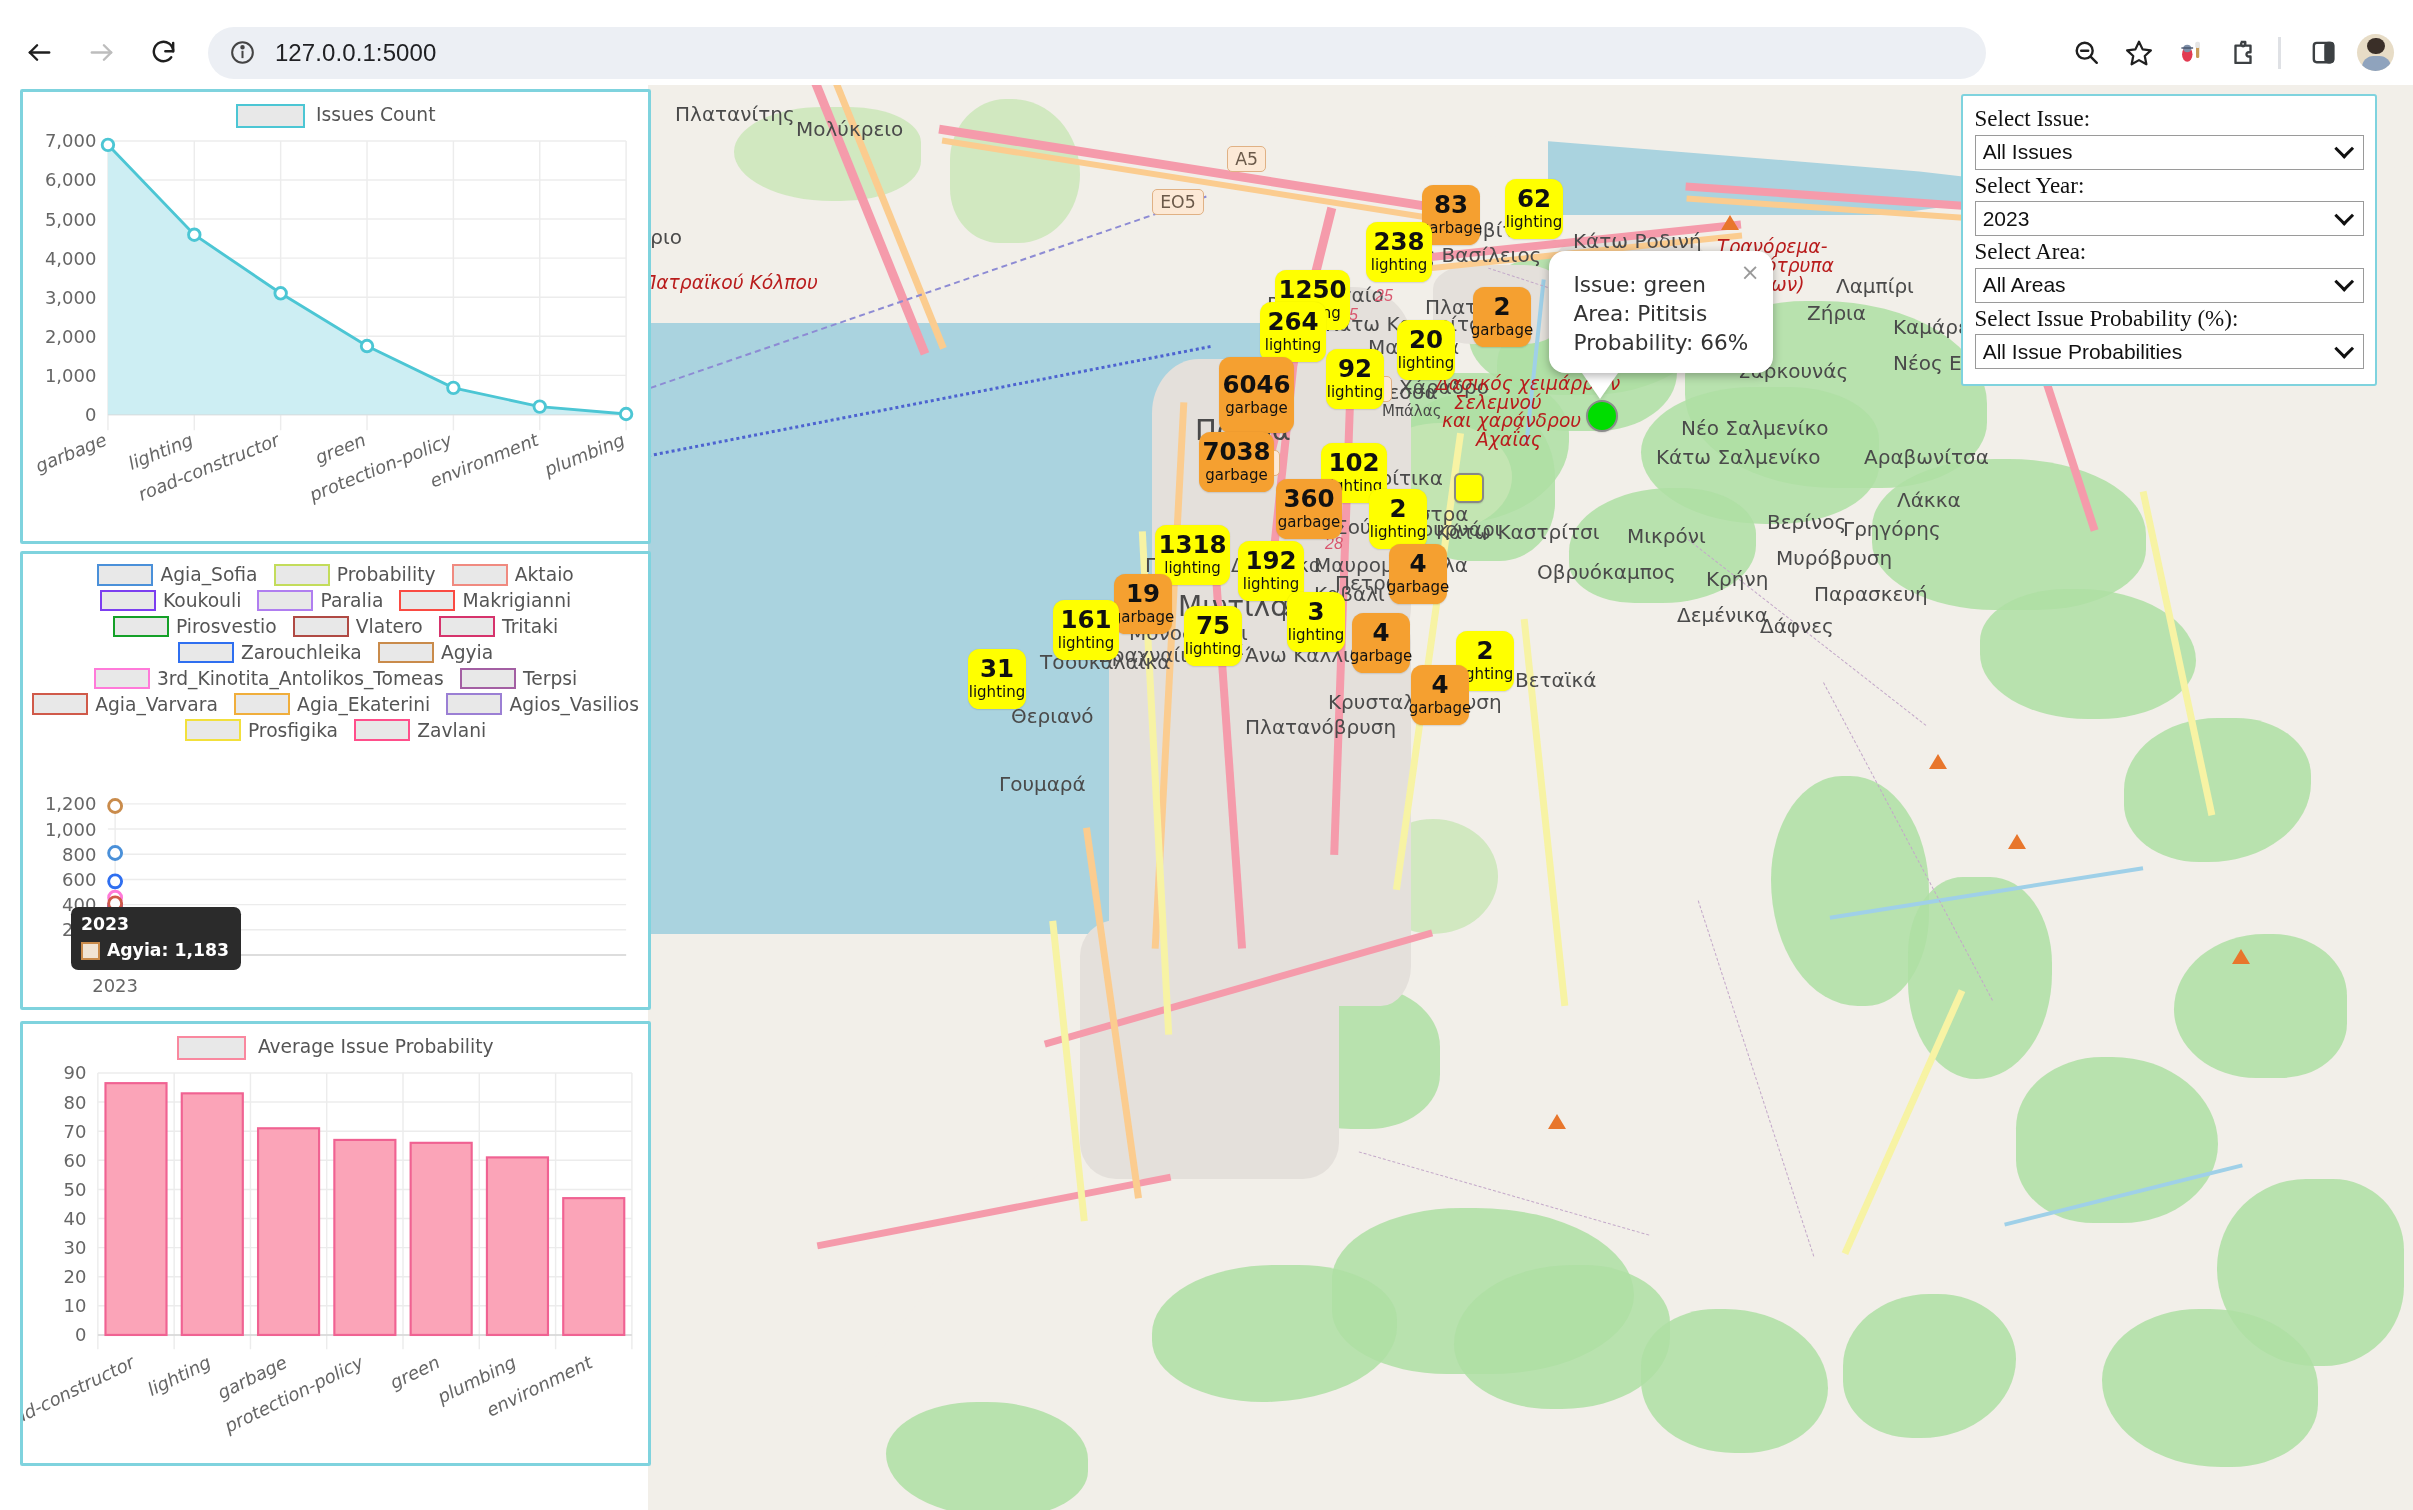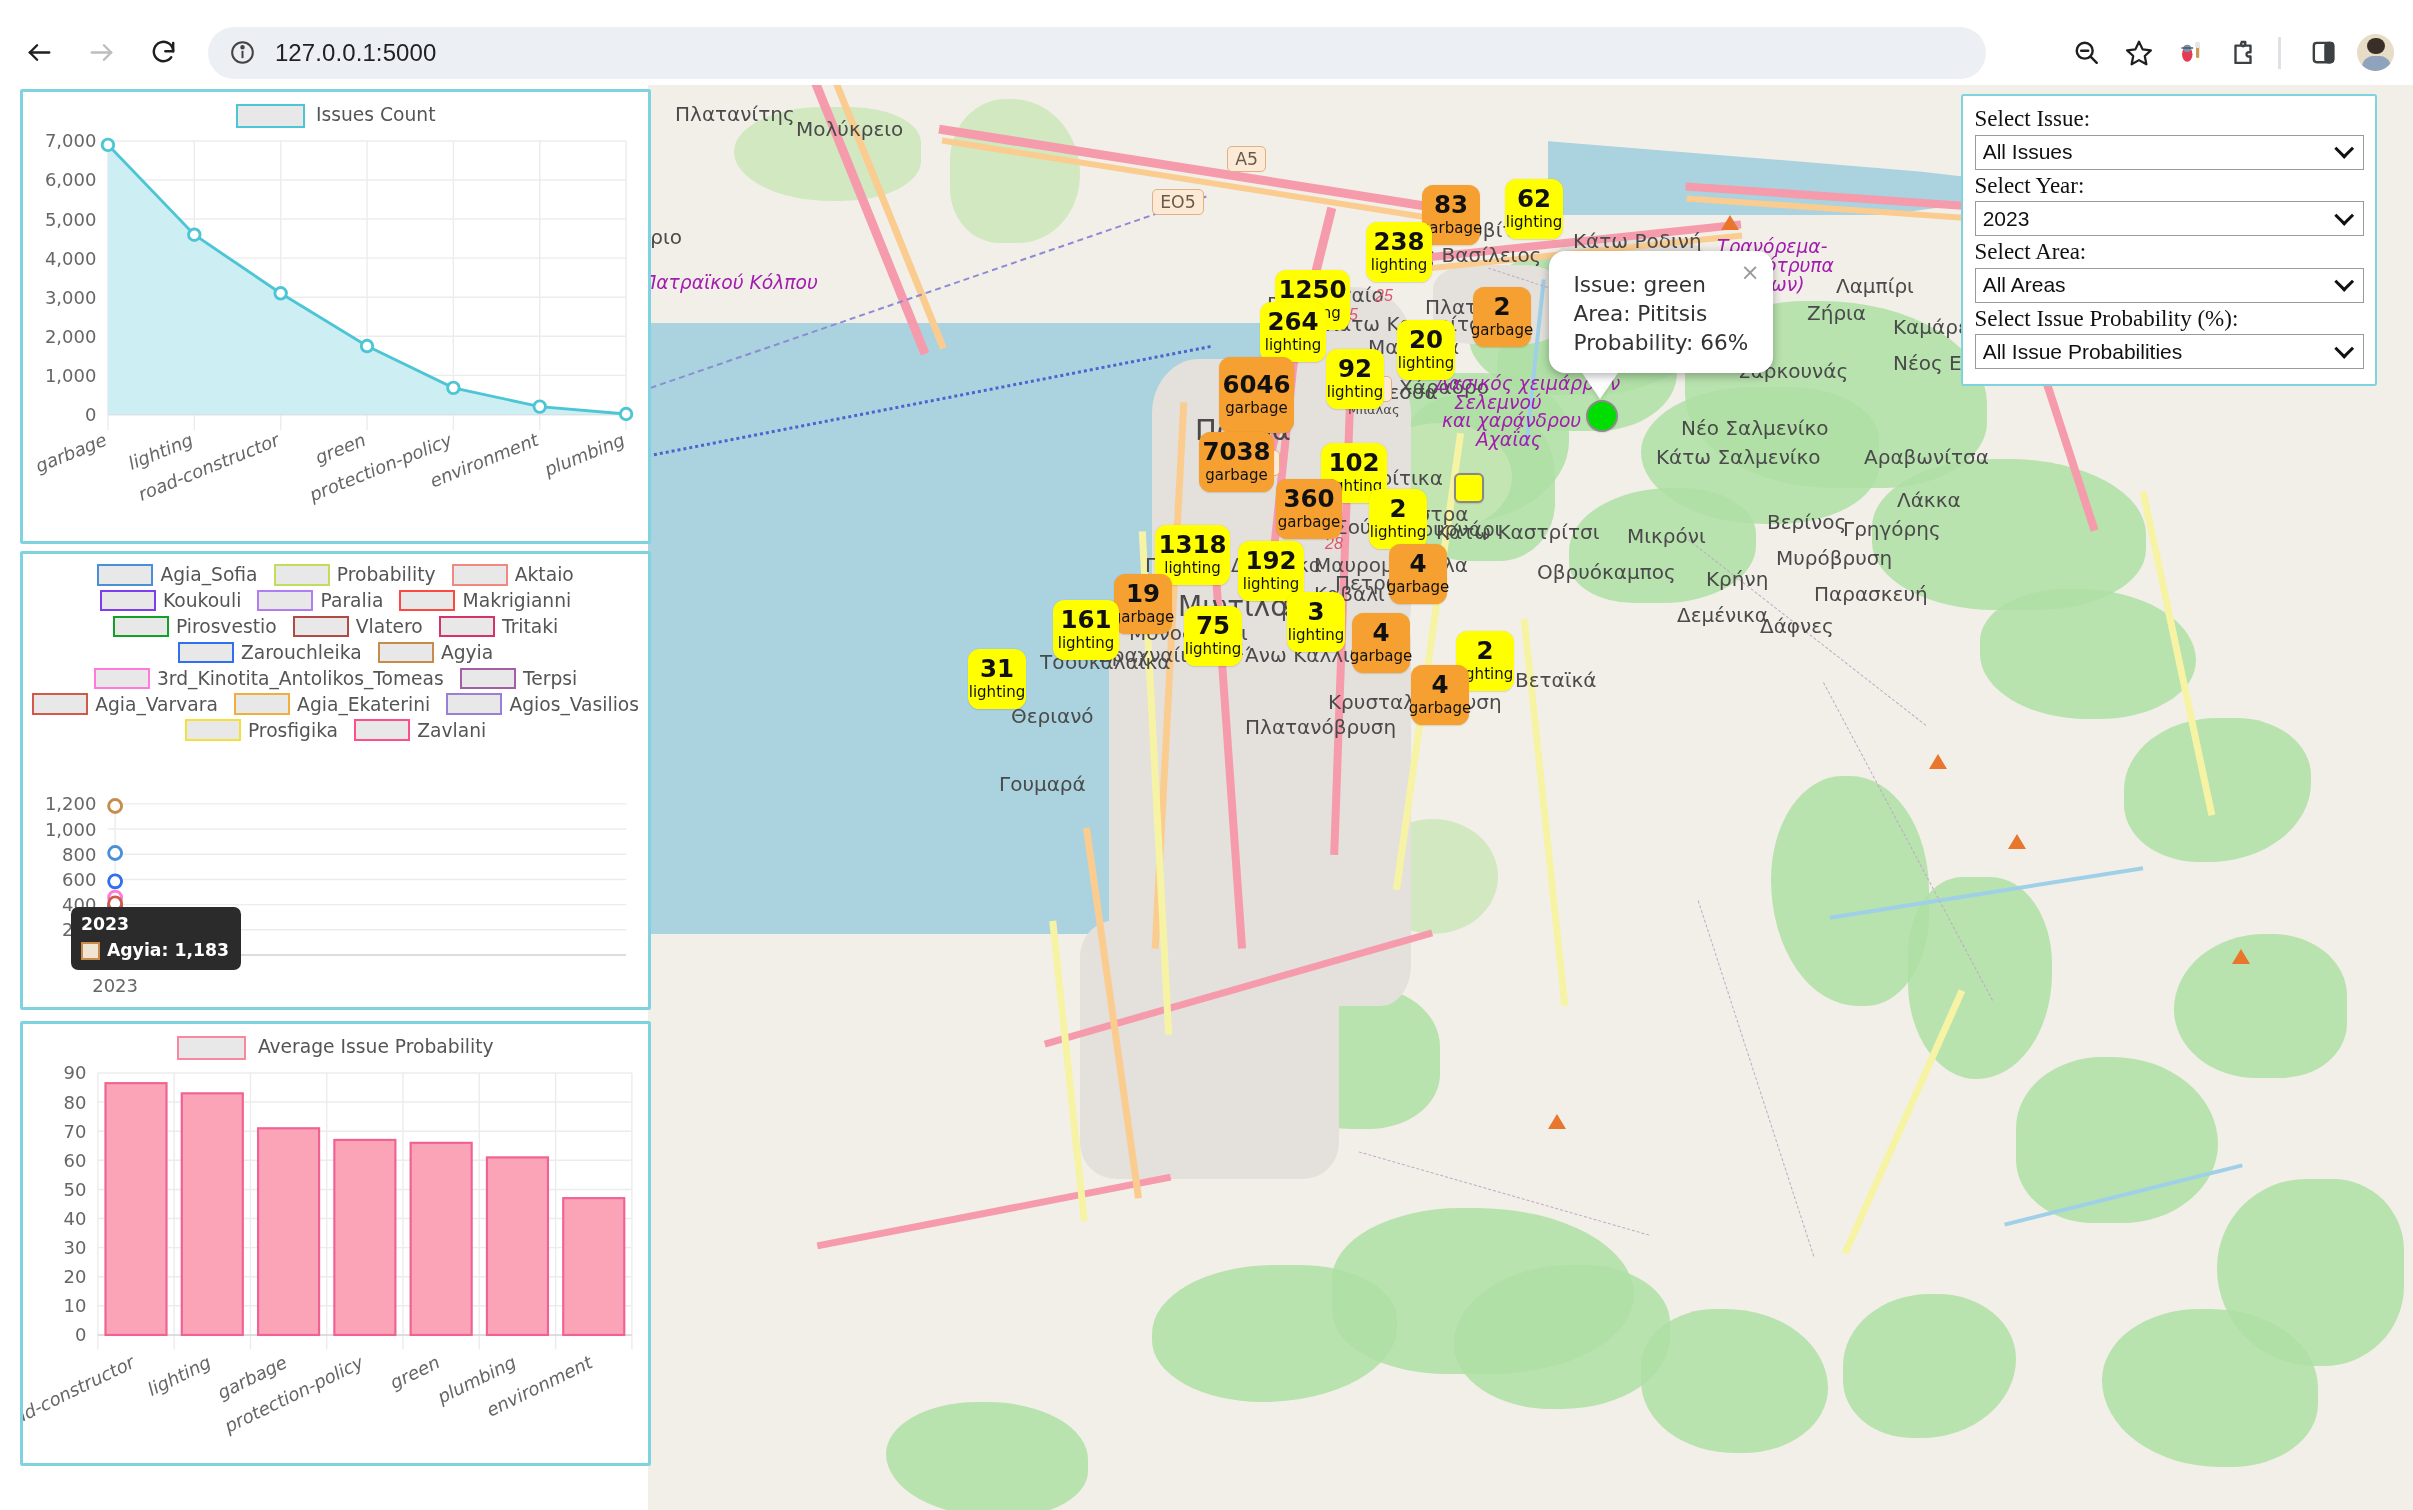--- a/index.html
+++ b/index.html
@@ -60,7 +60,7 @@
     position:absolute; font-family:"DejaVu Sans", sans-serif; color:#4a4a4a;
     white-space:nowrap; pointer-events:none;
   }
-  .mlabel.green-name { color:#a21caf; font-style:italic; }
+  .mlabel.green-name { color:#b91c1c; font-style:italic; }
   .shield {
     position:absolute; background:#fce9d6; border:1.4px solid #e0b184;
     border-radius:5px; padding:2.2px 7.2px; font-size:17.3px; color:#6b5a4a;

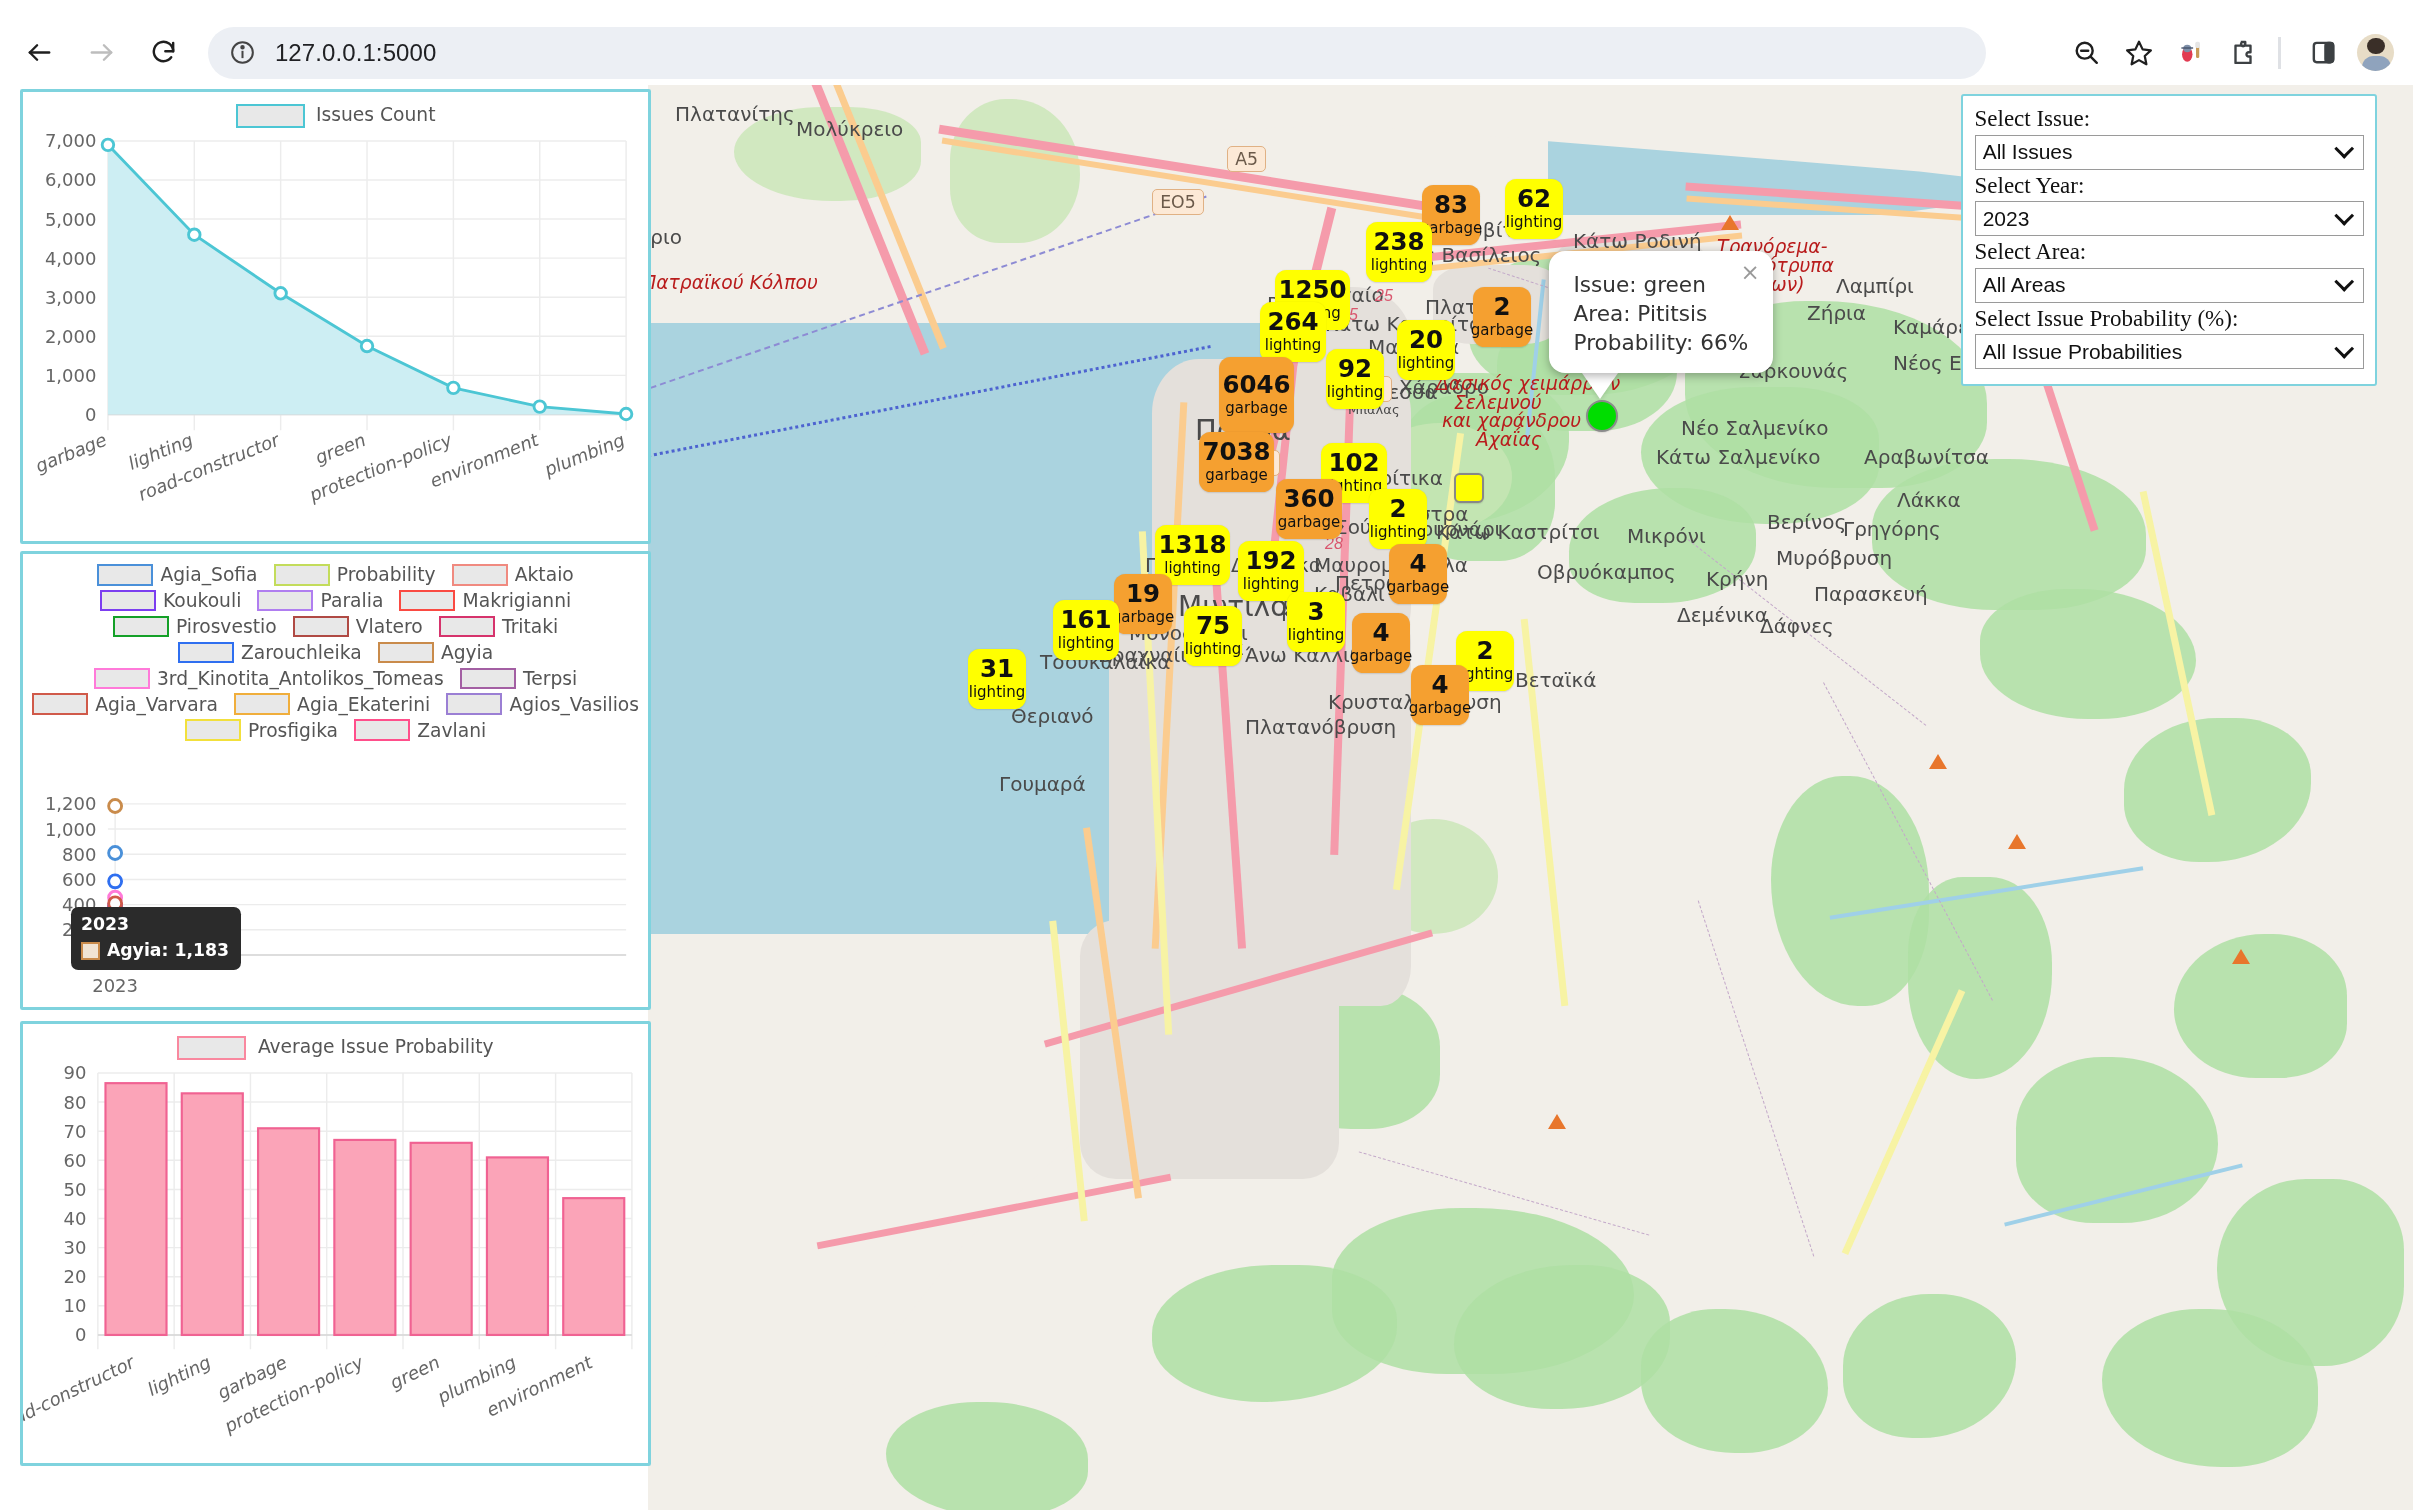--- a/index.html
+++ b/index.html
@@ -338,7 +338,7 @@
       <div class="mlabel" style="left: 720px; top: 250px; font-size: 20px;">Μαγούλα</div>
       <div class="mlabel" style="left: 697px; top: 295px; font-size: 20px;">Σκιόεσσα</div>
       <div class="mlabel" style="left: 751px; top: 290px; font-size: 20px;">Χάραδρο</div>
-      <div class="mlabel" style="left: 700px; top: 317px; font-size: 13px;">Μπάλας</div>
+      <div class="mlabel" style="left: 734px; top: 317px; font-size: 15px;">Μπάλας</div>
       <div class="mlabel" style="left: 547px; top: 328px; font-size: 29px;">Πάτρα</div>
       <div class="mlabel" style="left: 720px; top: 381px; font-size: 20px;">Ροίτικα</div>
       <div class="mlabel" style="left: 720px; top: 417px; font-size: 20px;">Ελικίστρα</div>

